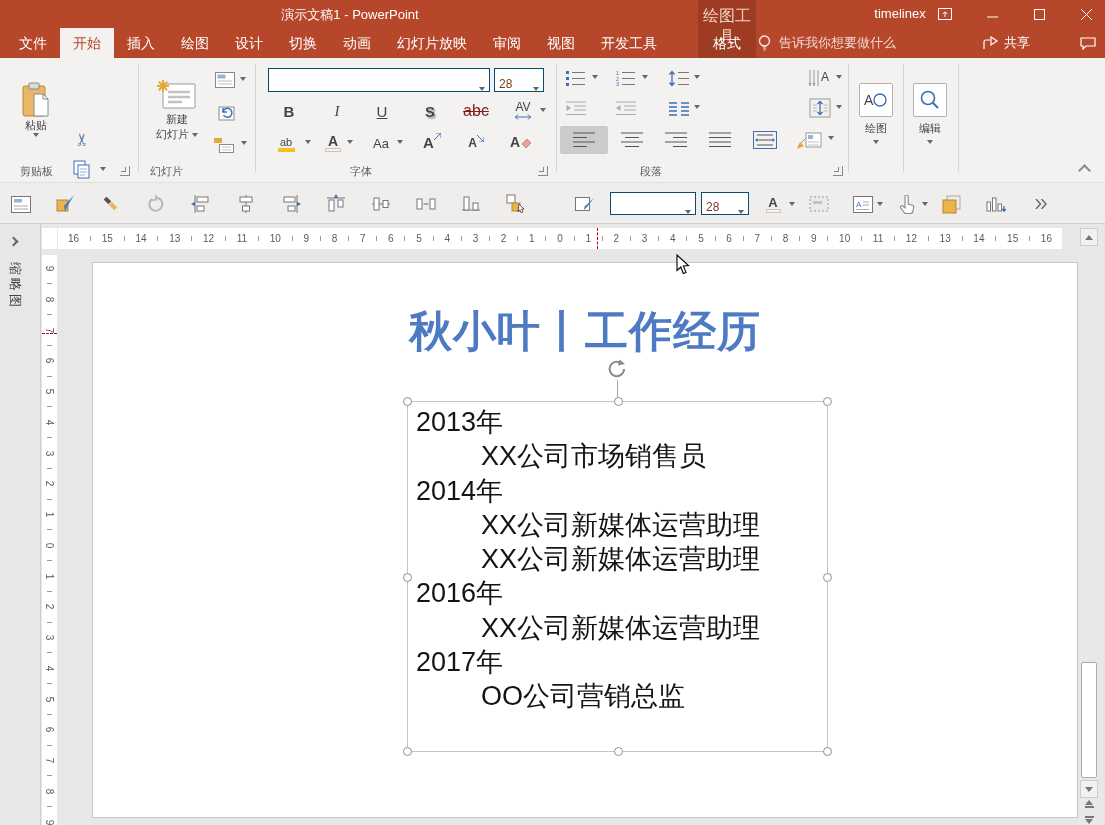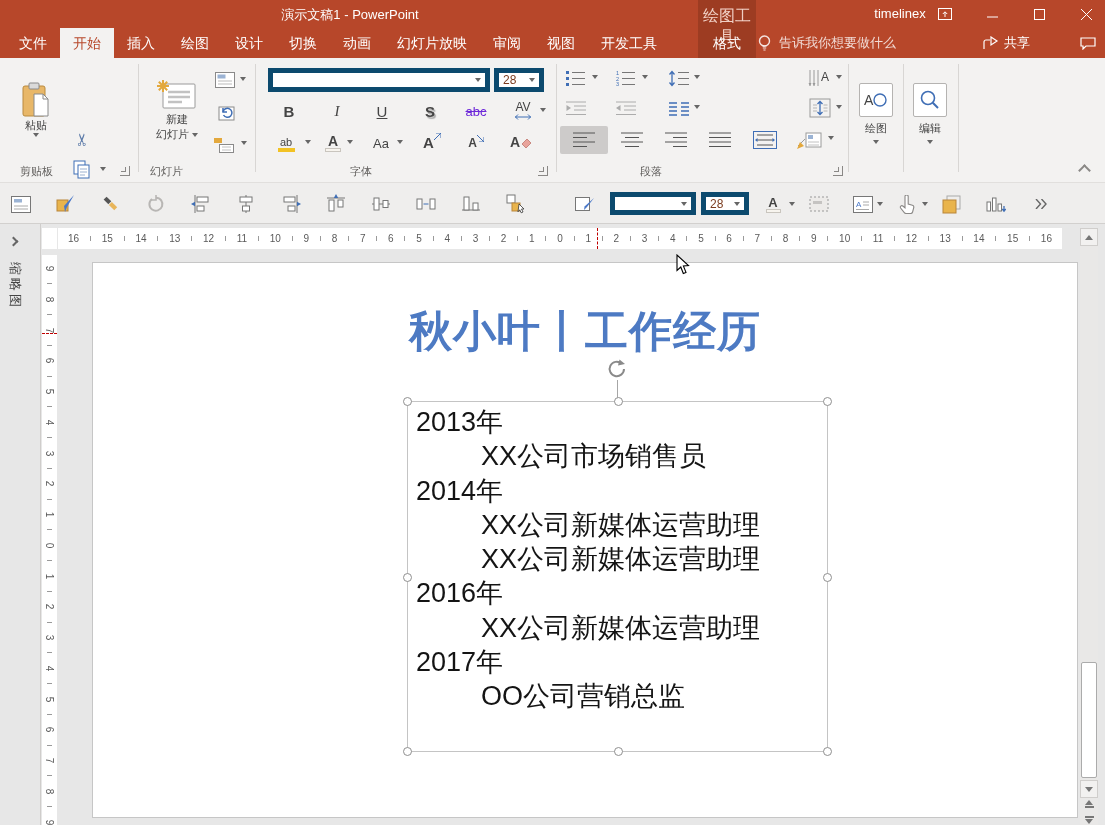--- a/index.html
+++ b/index.html
@@ -46,8 +46,8 @@
   .rb-btn { position:absolute; display:flex; align-items:center; justify-content:center; }
   .rb-txt { font-size:11px; color:#444; text-align:center; }
   .letter { font-size:15px; color:#444; }
-  .combo { position:absolute; background:#fff; border:5px solid #0c4a6e; display:flex;
-    align-items:center; font-size:12px; color:#7B3B1E; padding:0 4px; }
+  .combo { position:absolute; background:#fff; border:1px solid #0c4a6e; display:flex;
+    align-items:flex-end; font-size:12px; color:#7B3B1E; padding:0 4px; }
   .combo .caret { margin-left:auto; }
   .selbtn { background:#CDCBCA; border-radius:2px; }
   .bigbox { border:1px solid #B5B3B1; border-radius:2px; background:#fff; }

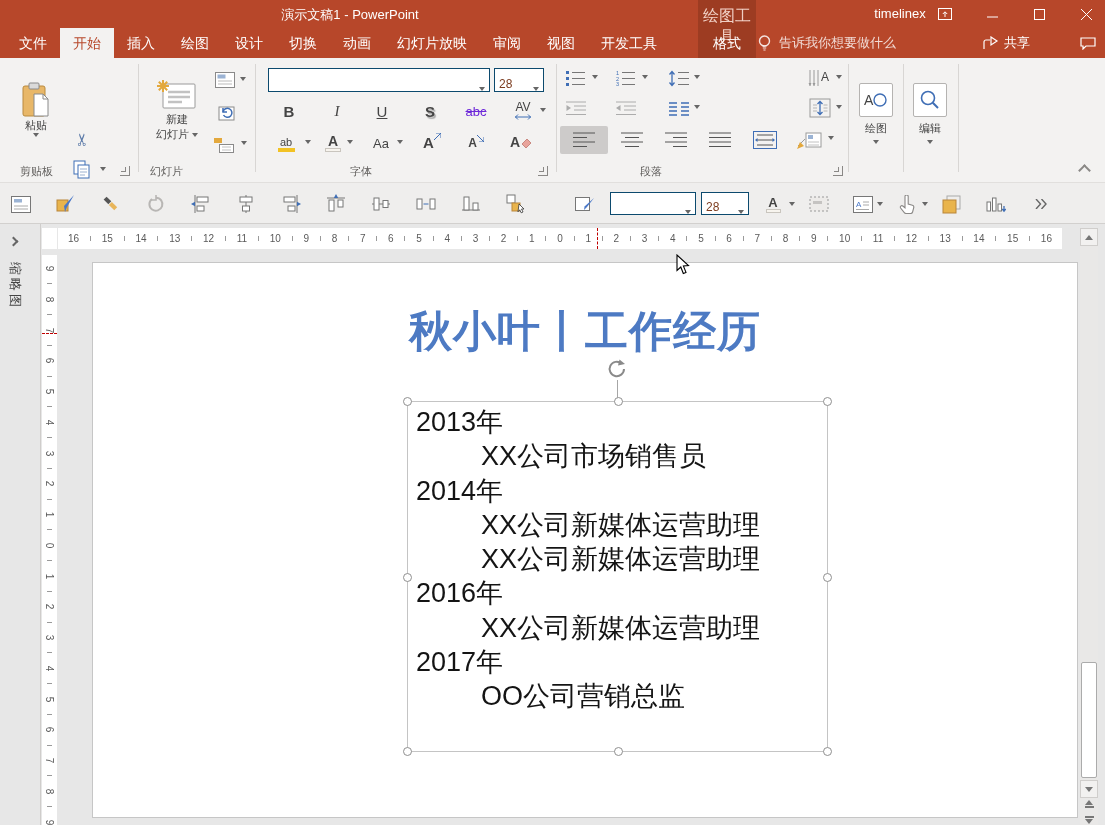--- a/index.html
+++ b/index.html
@@ -273,7 +273,7 @@
         <span class="letter" style="font-weight:bold;text-shadow:1.5px 1.5px 1px #AAA">S</span>
       </div>
     <div class="rb-btn" style="left:462px;top:42px;width:28px;height:22px">
-        <span style="font-size:13px;color:#6d28d9;text-decoration:line-through">abc</span>
+        <span style="font-size:16px;color:#7f1d1d;text-decoration:line-through">abc</span>
       </div>
     <div class="rb-btn" style="left:508px;top:40px;width:30px;height:24px;flex-direction:column">
       <span style="font-size:12px;color:#444">AV</span>

